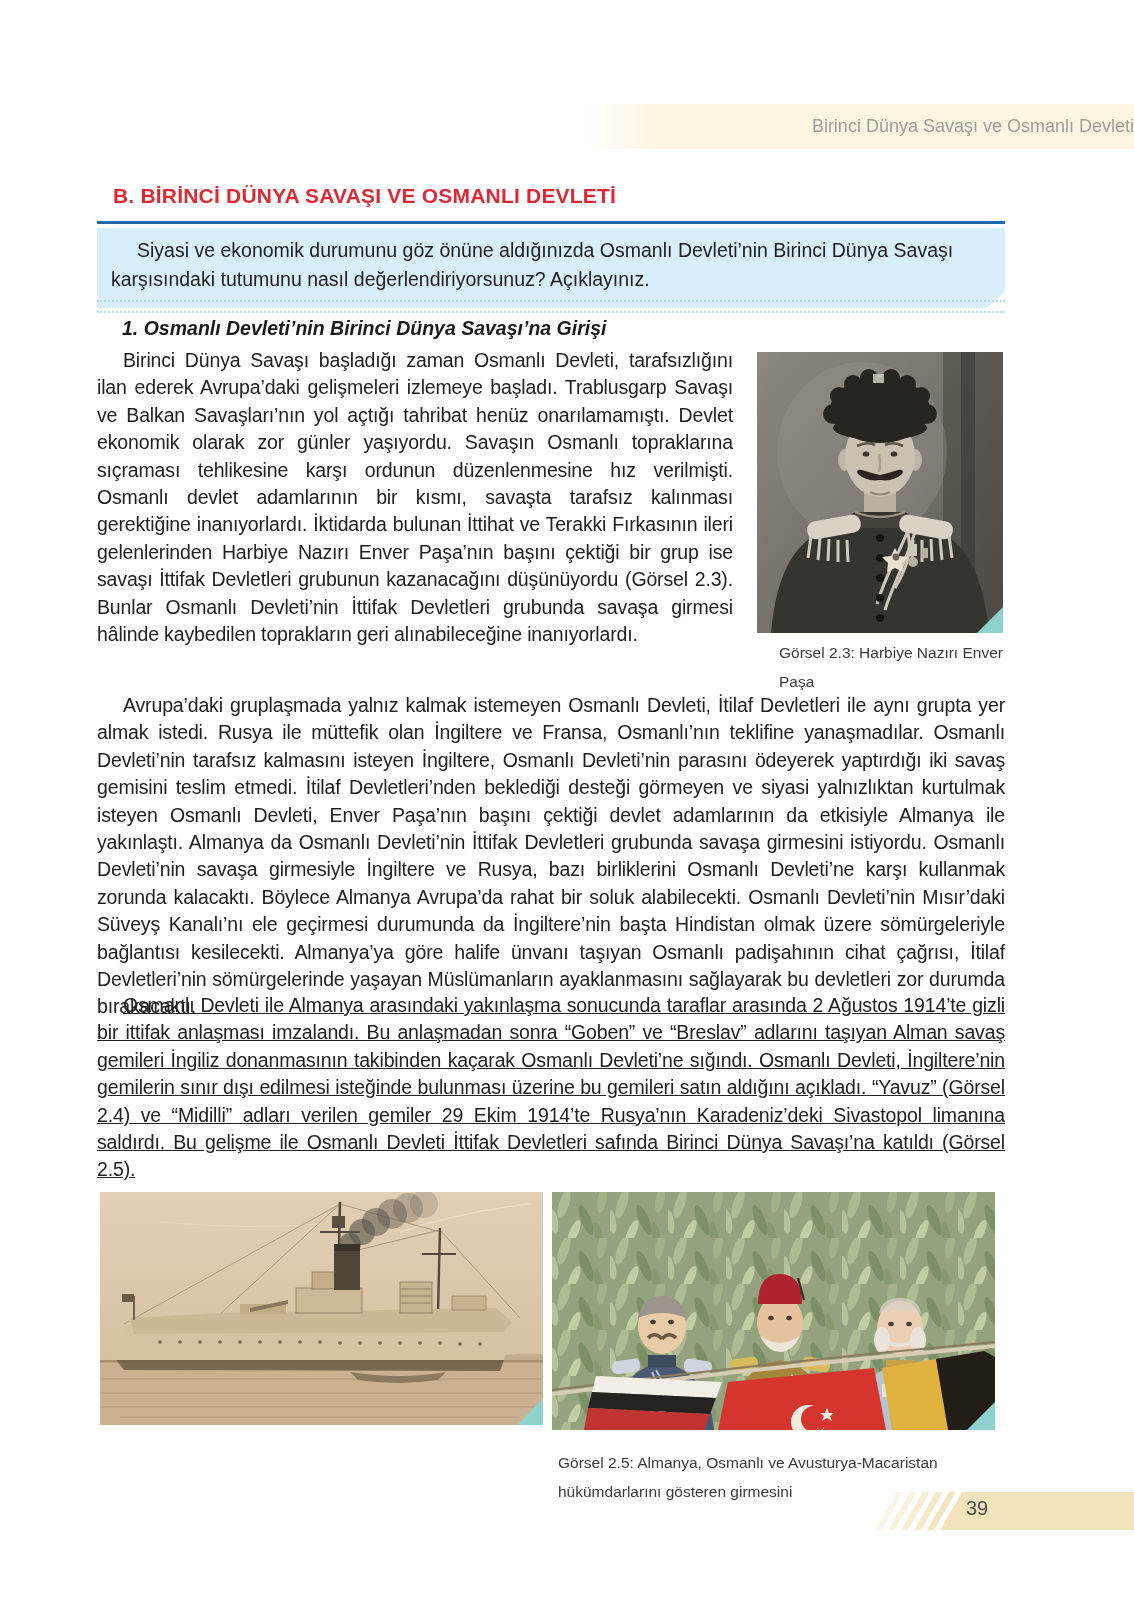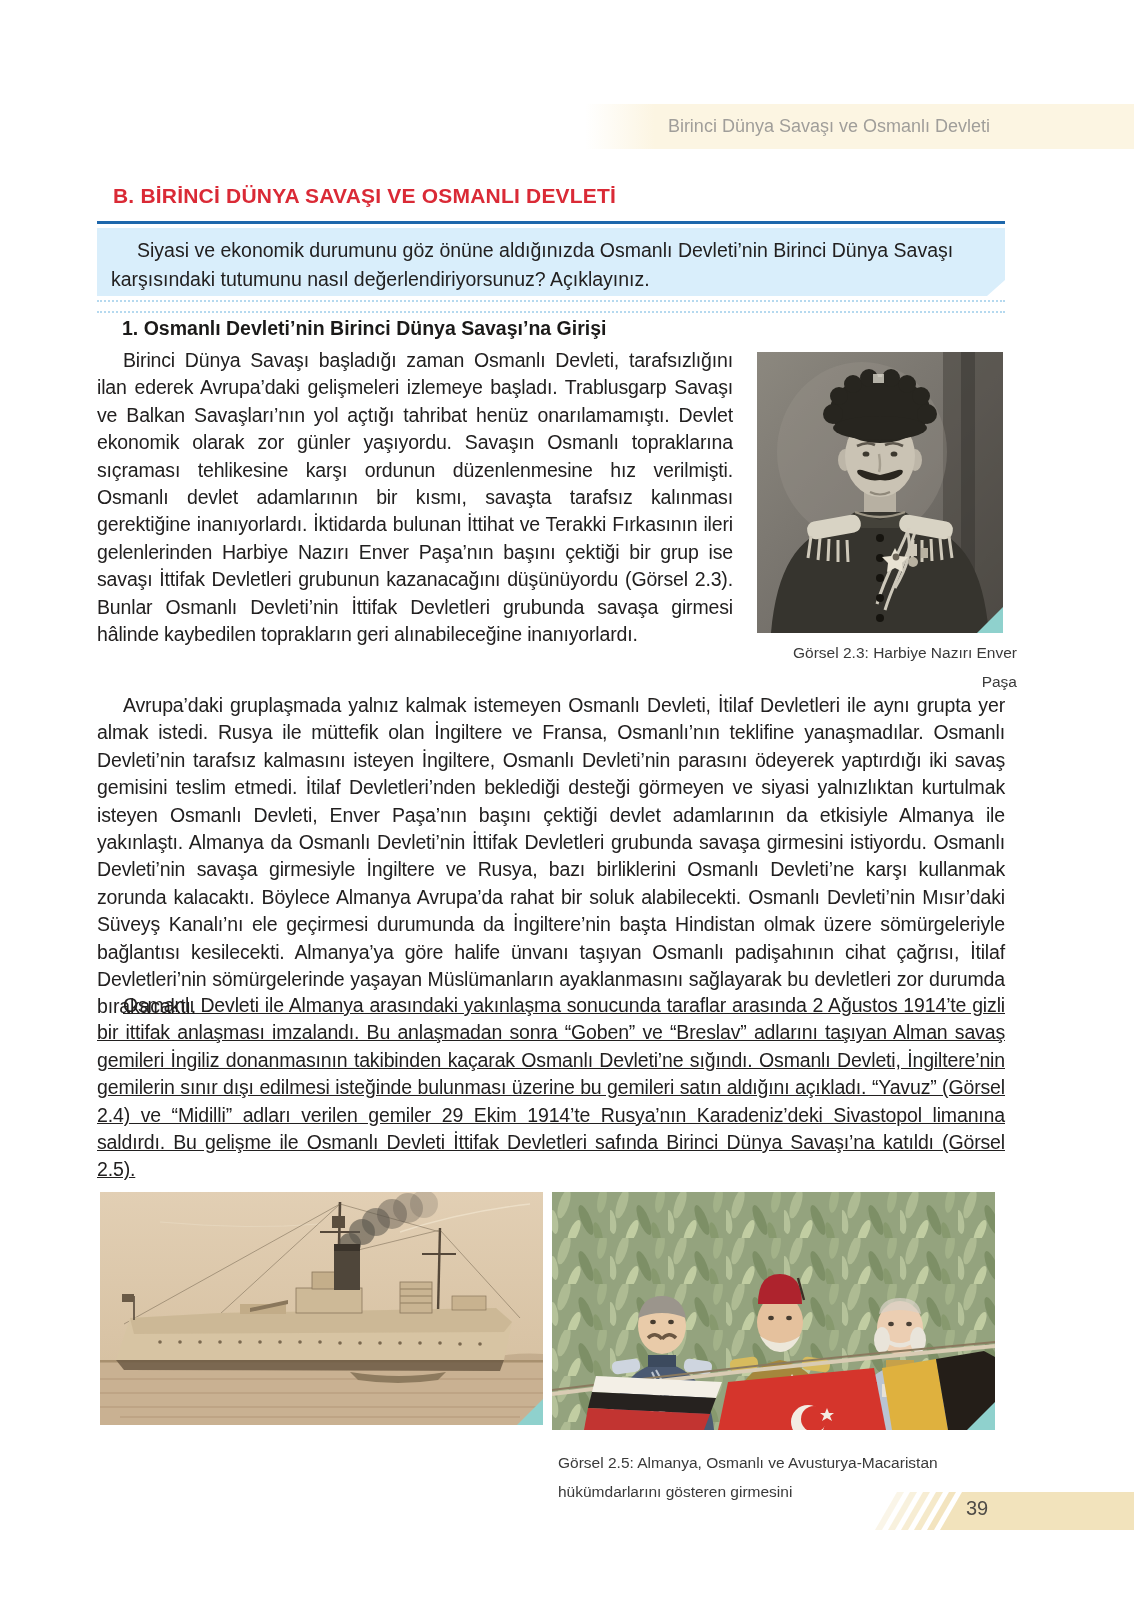--- a/index.html
+++ b/index.html
@@ -29,7 +29,7 @@
     display:flex;align-items:center;justify-content:flex-end;
   }
   .header-band span{
-    font-size:18px;color:var(--header-ink);padding-right:144px;white-space:nowrap;
+    font-size:18px;color:var(--header-ink);white-space:nowrap;
   }
   
   .section-title{

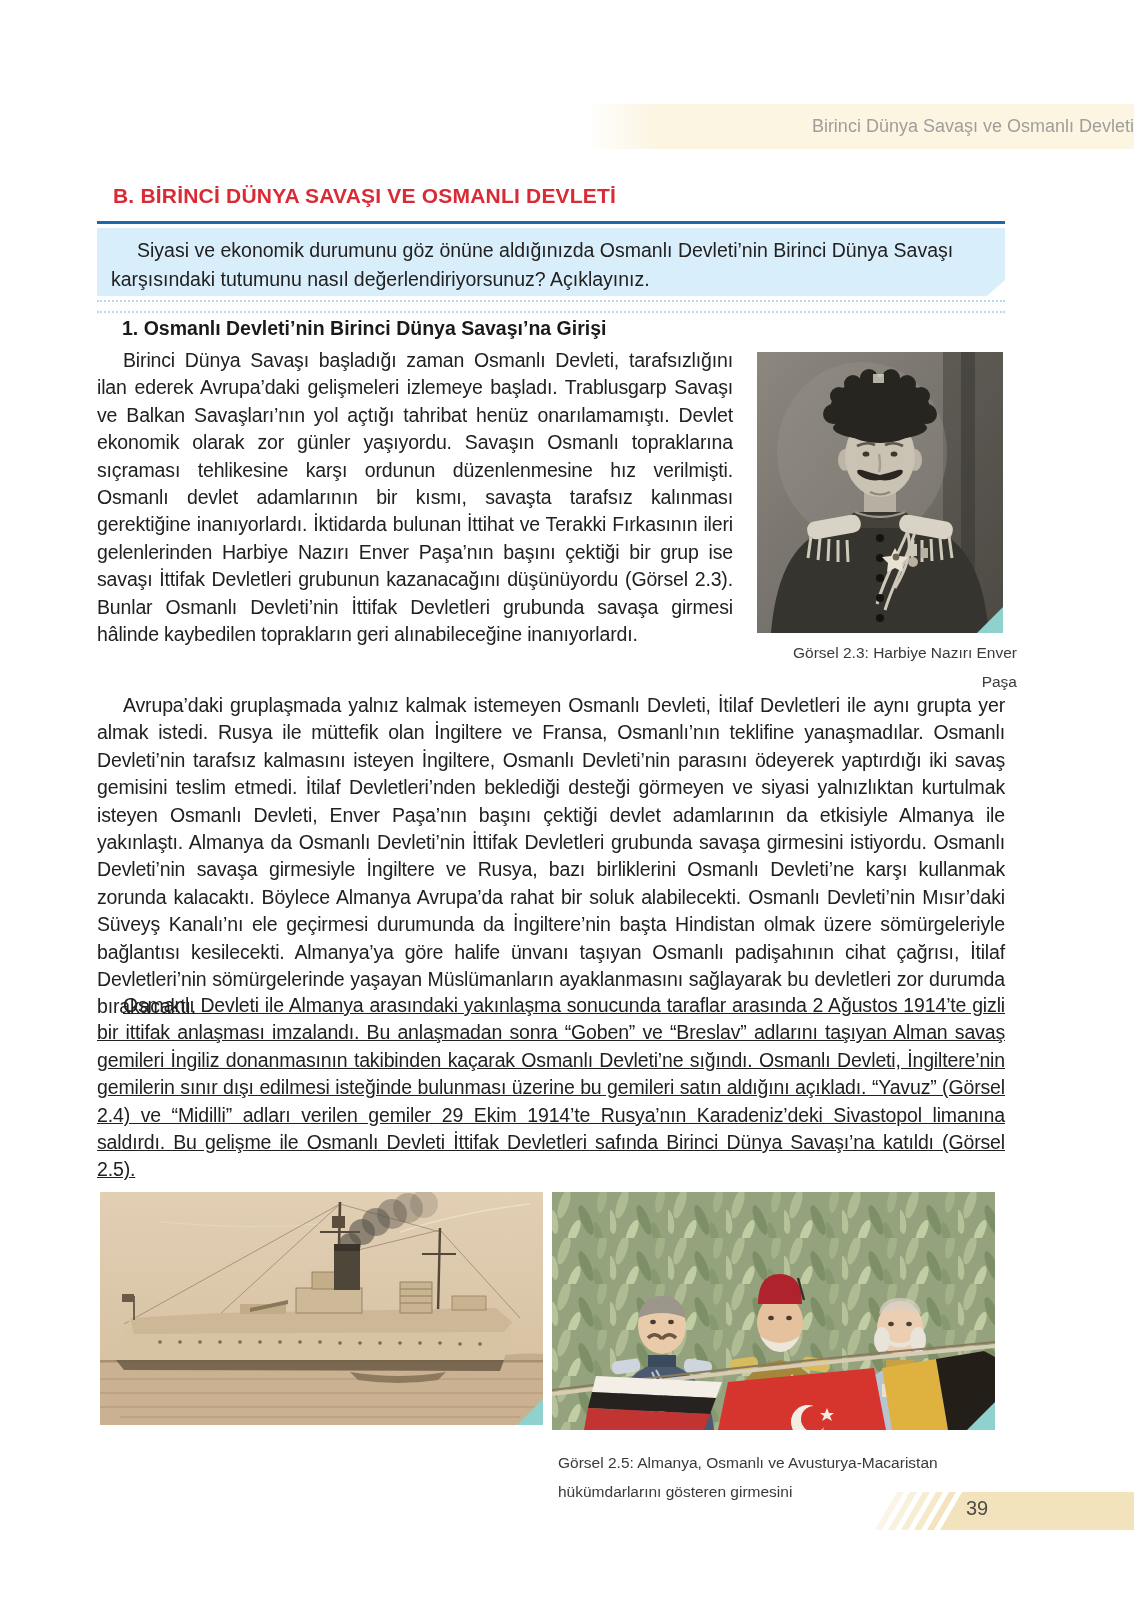--- a/index.html
+++ b/index.html
@@ -39,7 +39,7 @@
   }
   .blue-rule{left:97px;top:221px;width:908px;height:3px;background:var(--rule-blue);}
   .question-box{
-    left:97px;top:228px;width:908px;height:68px;
+    left:97px;top:228px;width:908px;height:80px;
     background:var(--question-box-bg);
     clip-path:polygon(0 0,100% 0,100% calc(100% - 16px),calc(100% - 18px) 100%,0 100%);
   }

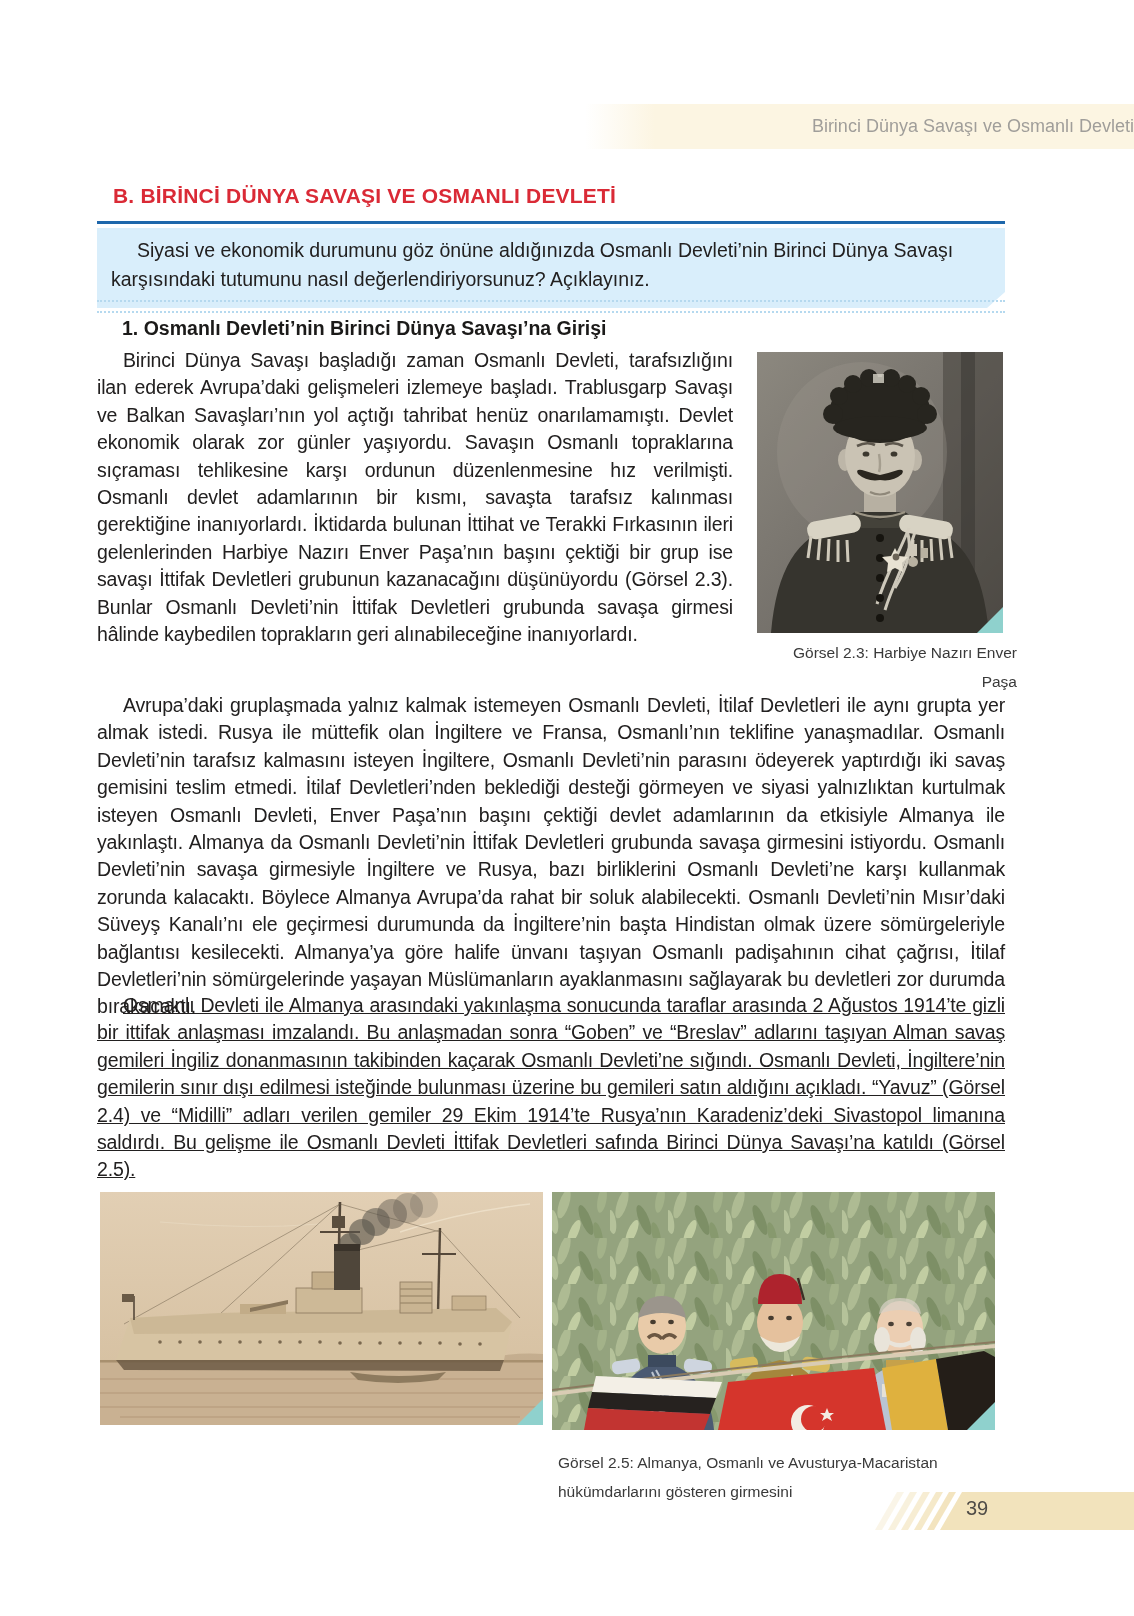--- a/index.html
+++ b/index.html
@@ -50,7 +50,7 @@
   .dotted-sep{left:97px;width:908px;height:0;border-top:2px dotted var(--dotted-blue);}
   .subsection-title{
     left:122px;top:317px;width:880px;
-    font-size:19.5px;font-weight:bold;color:#1b1a19;
+    font-size:19.5px;font-weight:bold;color:#1b1a19;font-style:italic;
   }
   .body-par{
     margin:0;font-size:19.5px;line-height:27.4px;text-align:justify;

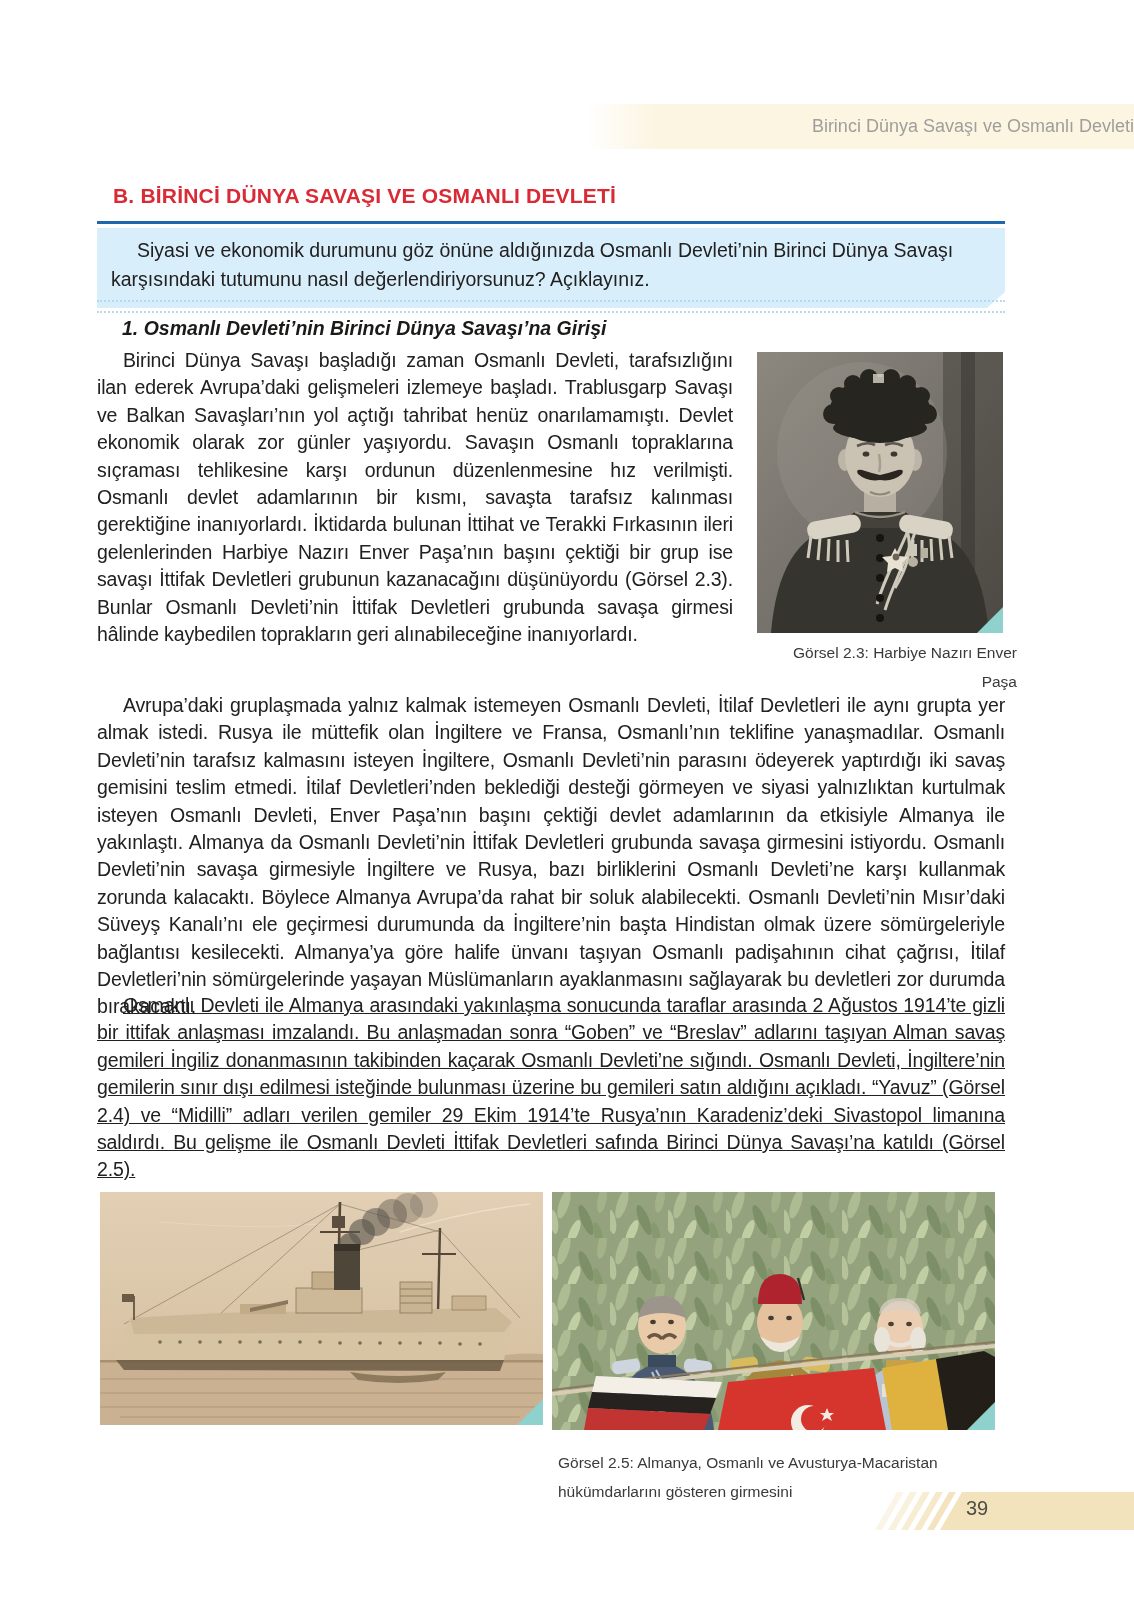--- a/index.html
+++ b/index.html
@@ -67,7 +67,7 @@
   .caption{
     font-size:15.5px;line-height:29px;color:var(--caption-ink);
   }
-  .cap-2-3{left:757px;top:638px;width:260px;text-align:right;}
+  .cap-2-3{left:779px;top:638px;width:260px;}
   .cap-2-4{left:100px;top:1441px;width:360px;}
   .cap-2-5{left:558px;top:1448px;width:470px;}
   

